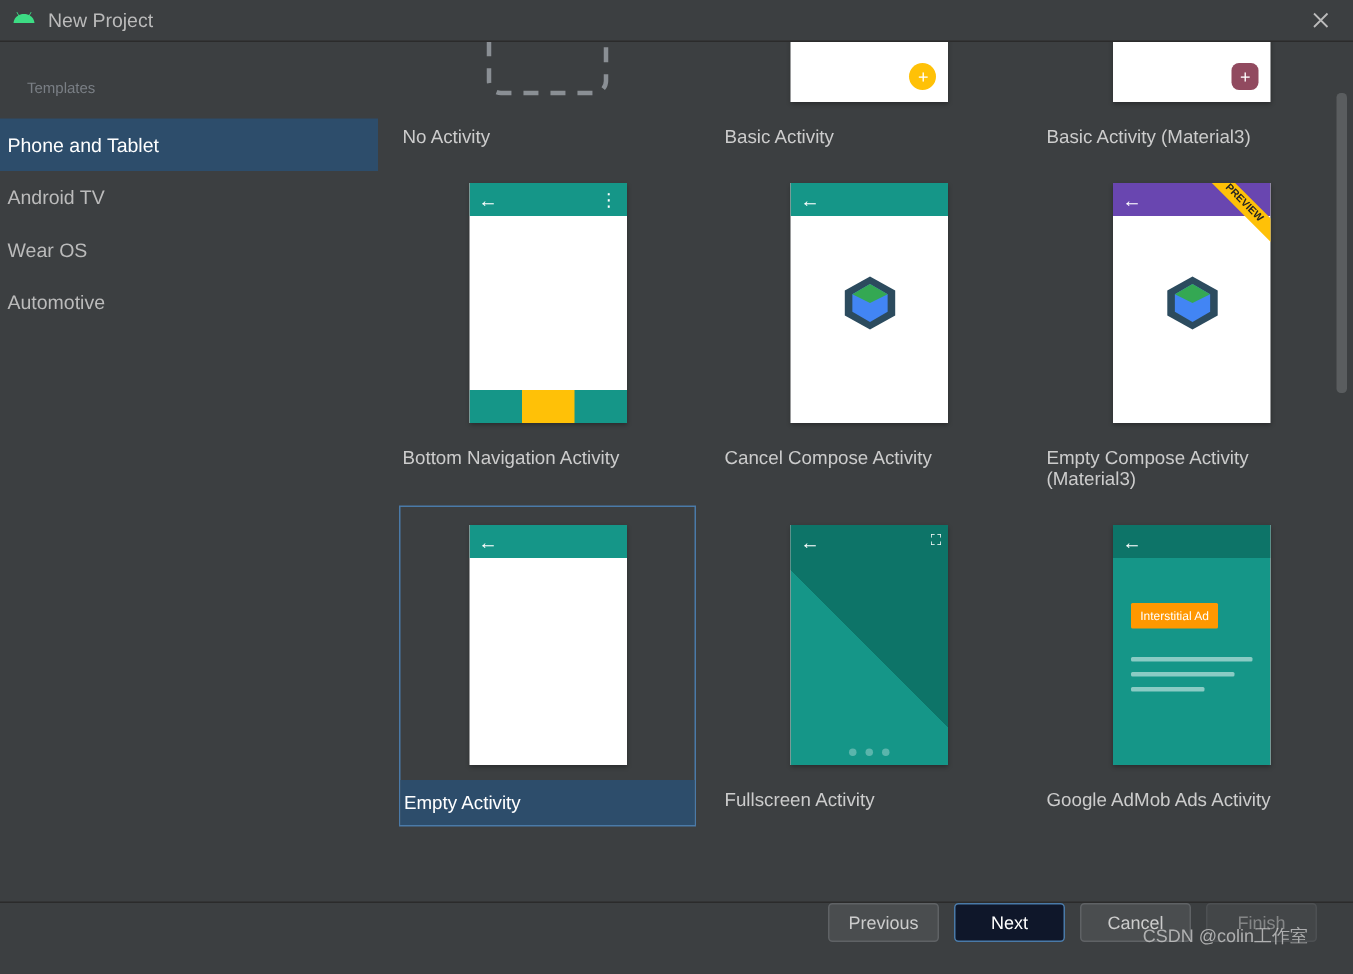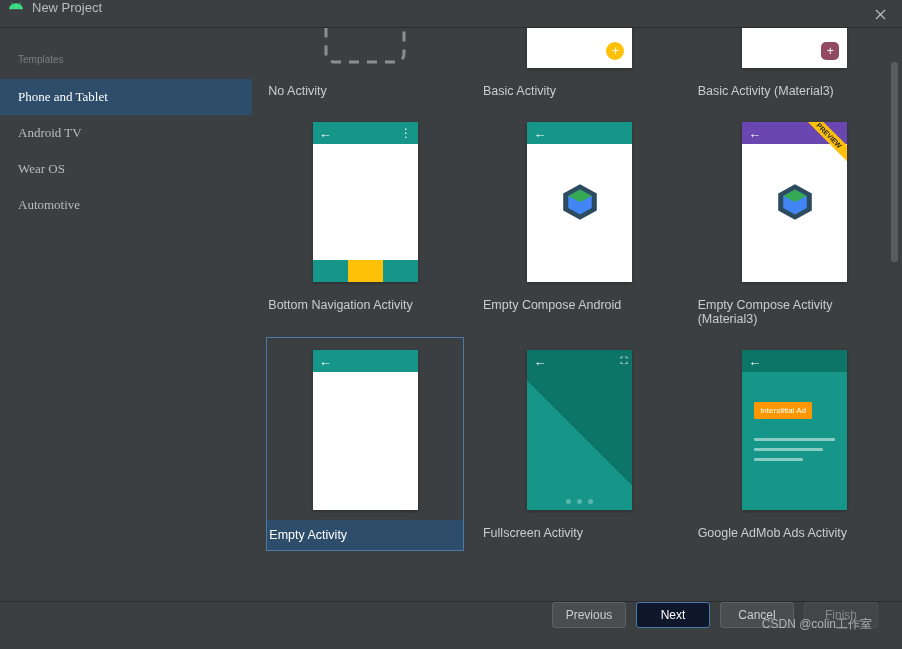--- a/index.html
+++ b/index.html
@@ -16,6 +16,7 @@
     .titlebar {
       height: 28px;
       display: flex;
+      align-items: center;
       padding: 0 8px;
       border-bottom: 1px solid #2b2b2b;
     }

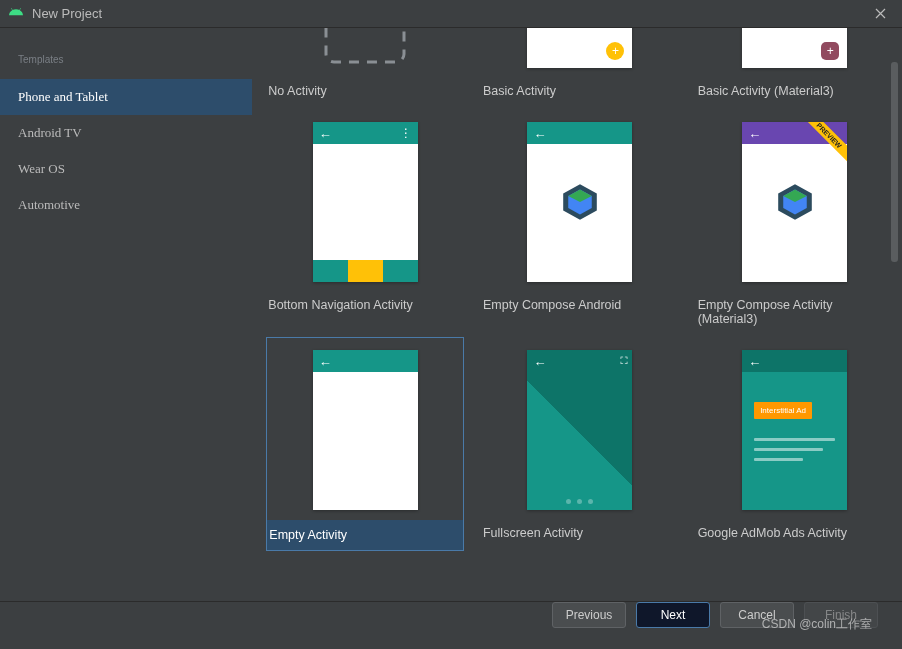--- a/index.html
+++ b/index.html
@@ -49,10 +49,9 @@
       font-size: 10px;
     }
     .sidebar-item {
-      padding: 10px 18px;
+      padding: 10px 5px;
       color: #bbbbbb;
       cursor: pointer;
-      font-family: Liberation Serif, serif;
     }
     .sidebar-item.active {
       background: #2d4d6b;

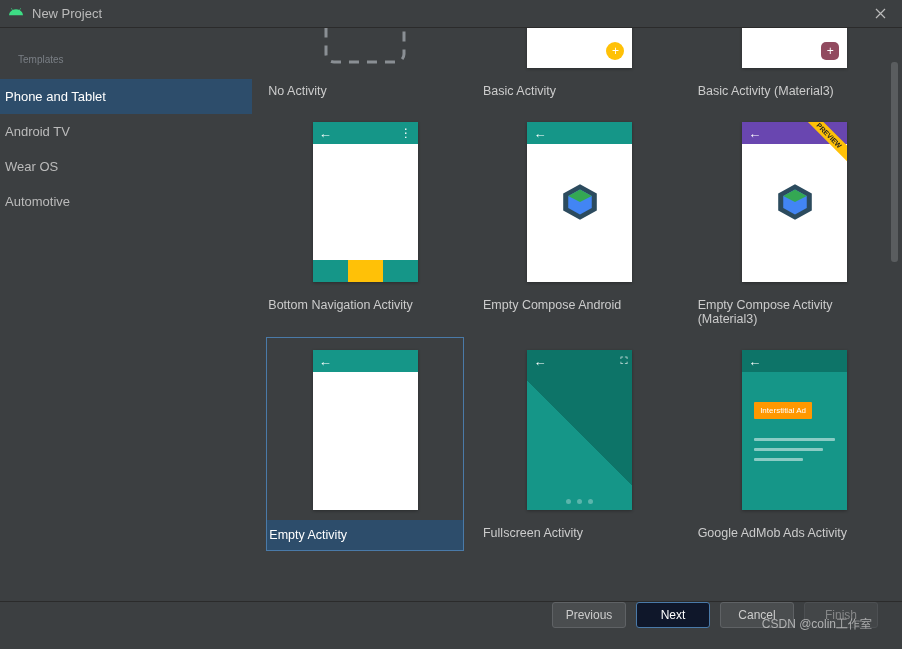--- a/index.html
+++ b/index.html
@@ -340,7 +340,7 @@
             <polygon points="50,20 78,36 50,50 22,36" fill="#34a853"></polygon>
           </svg>
         </div>
-        <div class="template-label">Empty Compose Android</div>
+        <div class="template-label">Cancel Compose Activity</div>
       </div>
 
       <div class="template-card">

